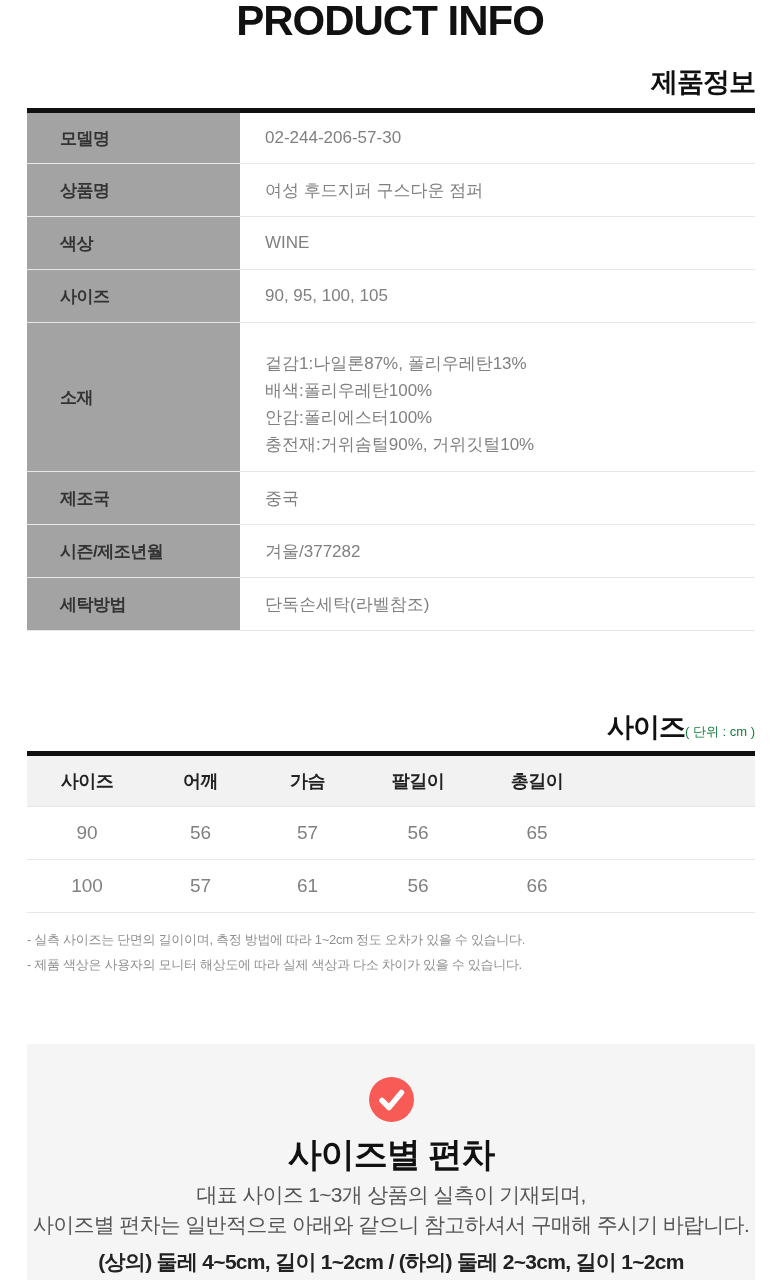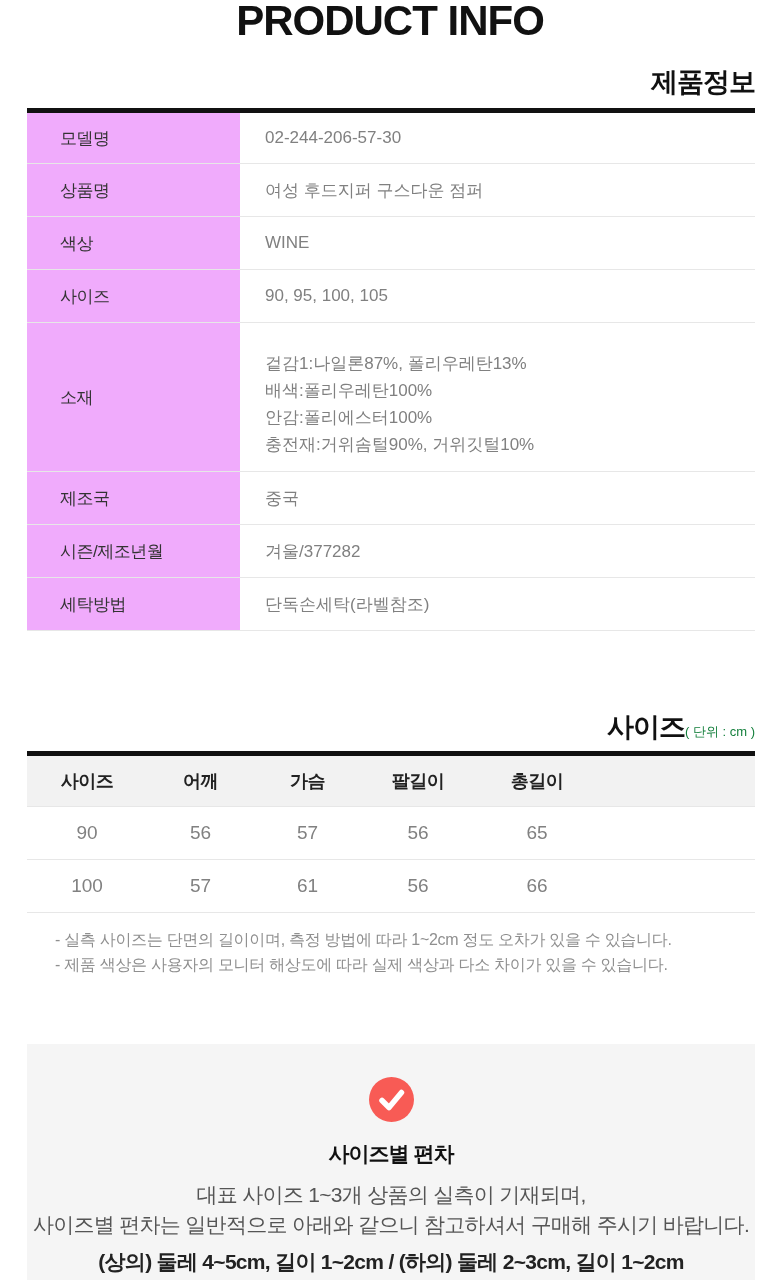--- a/index.html
+++ b/index.html
@@ -27,8 +27,8 @@
     border-bottom:1px solid #e7e7e7;font-size:17px;vertical-align:middle;
   }
   .info-table td.lbl{
-    width:180px;background:#f0abfc;padding:0 0 0 33px;
-    font-weight:400;color:#333;letter-spacing:-0.5px;
+    width:180px;background:#a3a3a3;padding:0 0 0 33px;
+    font-weight:700;color:#333;letter-spacing:-0.5px;
   }
   .info-table td.val{
     padding:0 10px 0 25px;color:#808080;

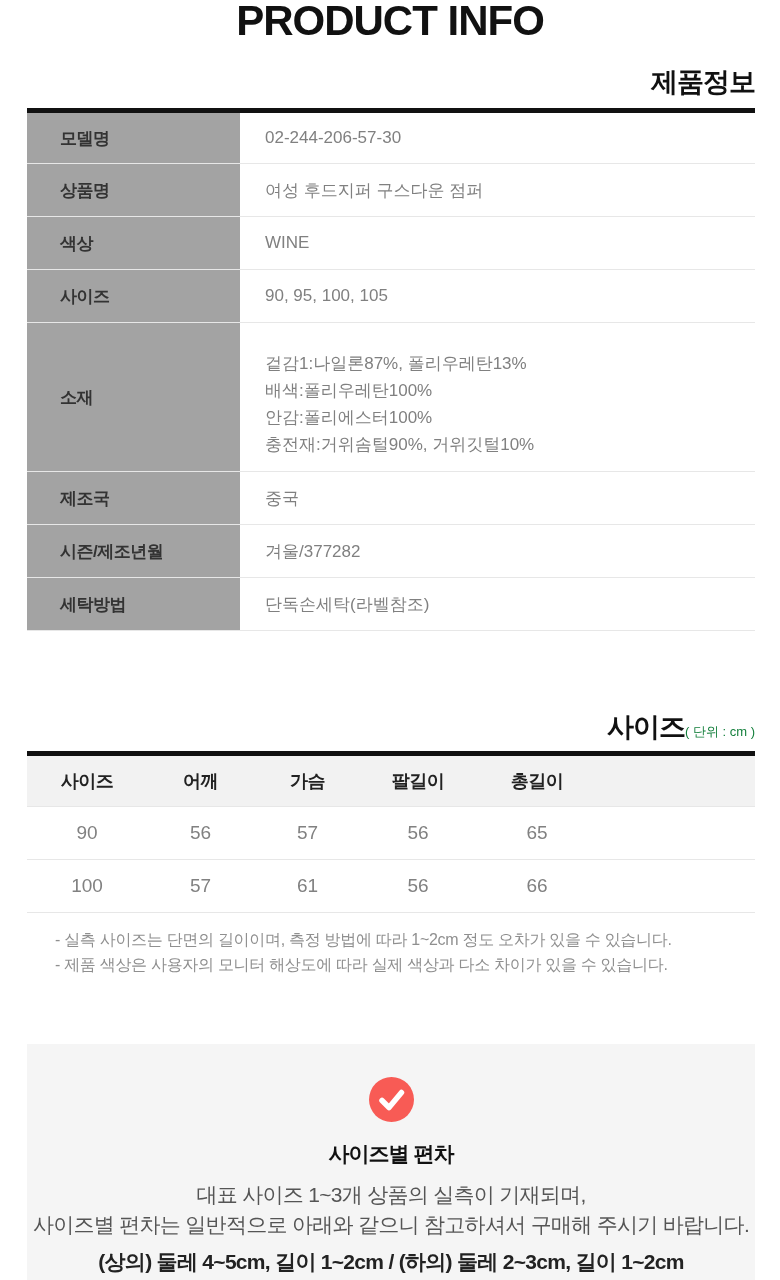--- a/index.html
+++ b/index.html
@@ -49,7 +49,7 @@
   .size-table tbody tr{height:53px;}
   .size-table td{font-size:19px;color:#818181;}
   .notes{margin:14px 25px 0 27px;}
-  .notes .note-line{font-size:16px;color:#8f8f8f;line-height:25px;letter-spacing:-0.3px;margin-left:28px;}
+  .notes .note-line{font-size:13px;color:#8f8f8f;line-height:25px;letter-spacing:-0.3px;}
   .panel{
     margin:67px 25px 0 27px;width:728px;height:400px;background:#f5f5f5;
     text-align:center;box-sizing:border-box;padding-top:33px;

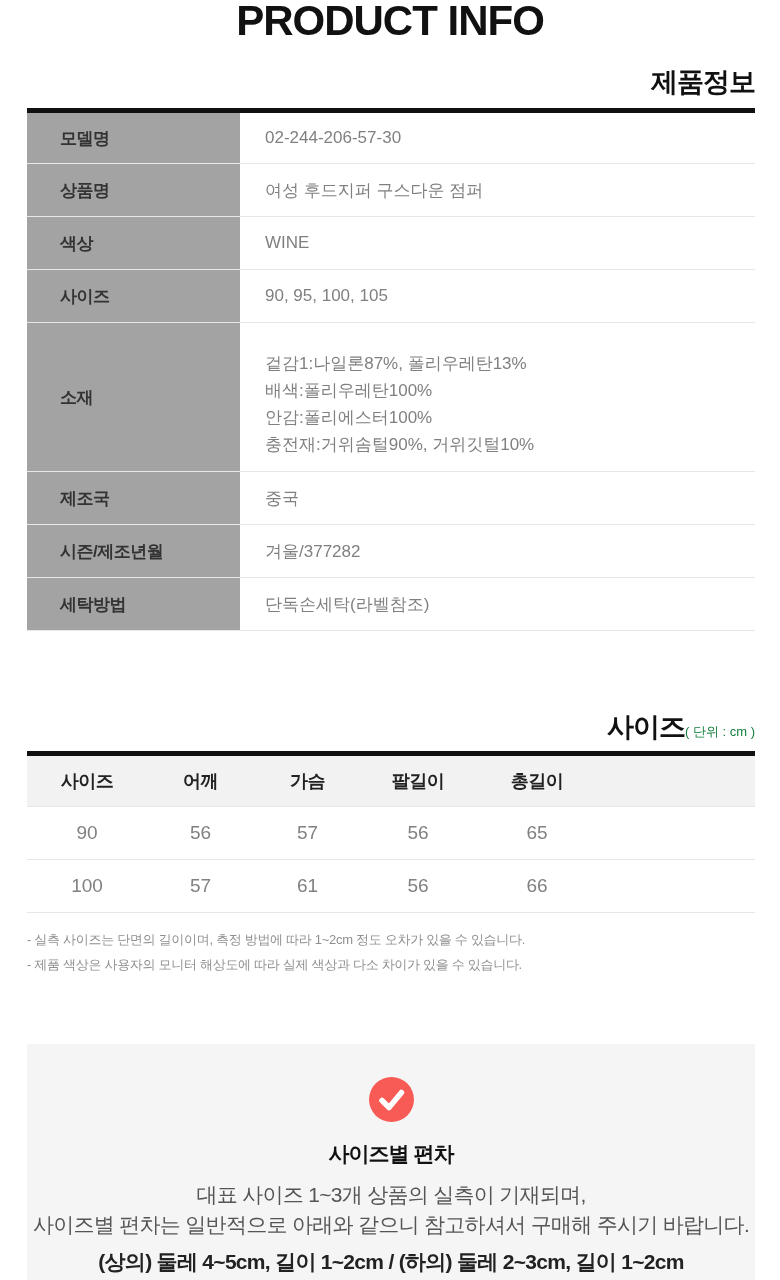--- a/index.html
+++ b/index.html
@@ -56,7 +56,7 @@
   }
   .check-wrap{height:45px;}
   .panel h3{
-    margin:16px 0 0 0;font-size:21px;font-weight:700;color:#111;line-height:32px;letter-spacing:-1px;
+    margin:16px 0 0 0;font-size:34px;font-weight:700;color:#111;line-height:32px;letter-spacing:-1px;
   }
   .panel .desc{margin-top:10px;}
   .panel .desc-line{font-size:21px;color:#555;line-height:30px;letter-spacing:-0.7px;}

